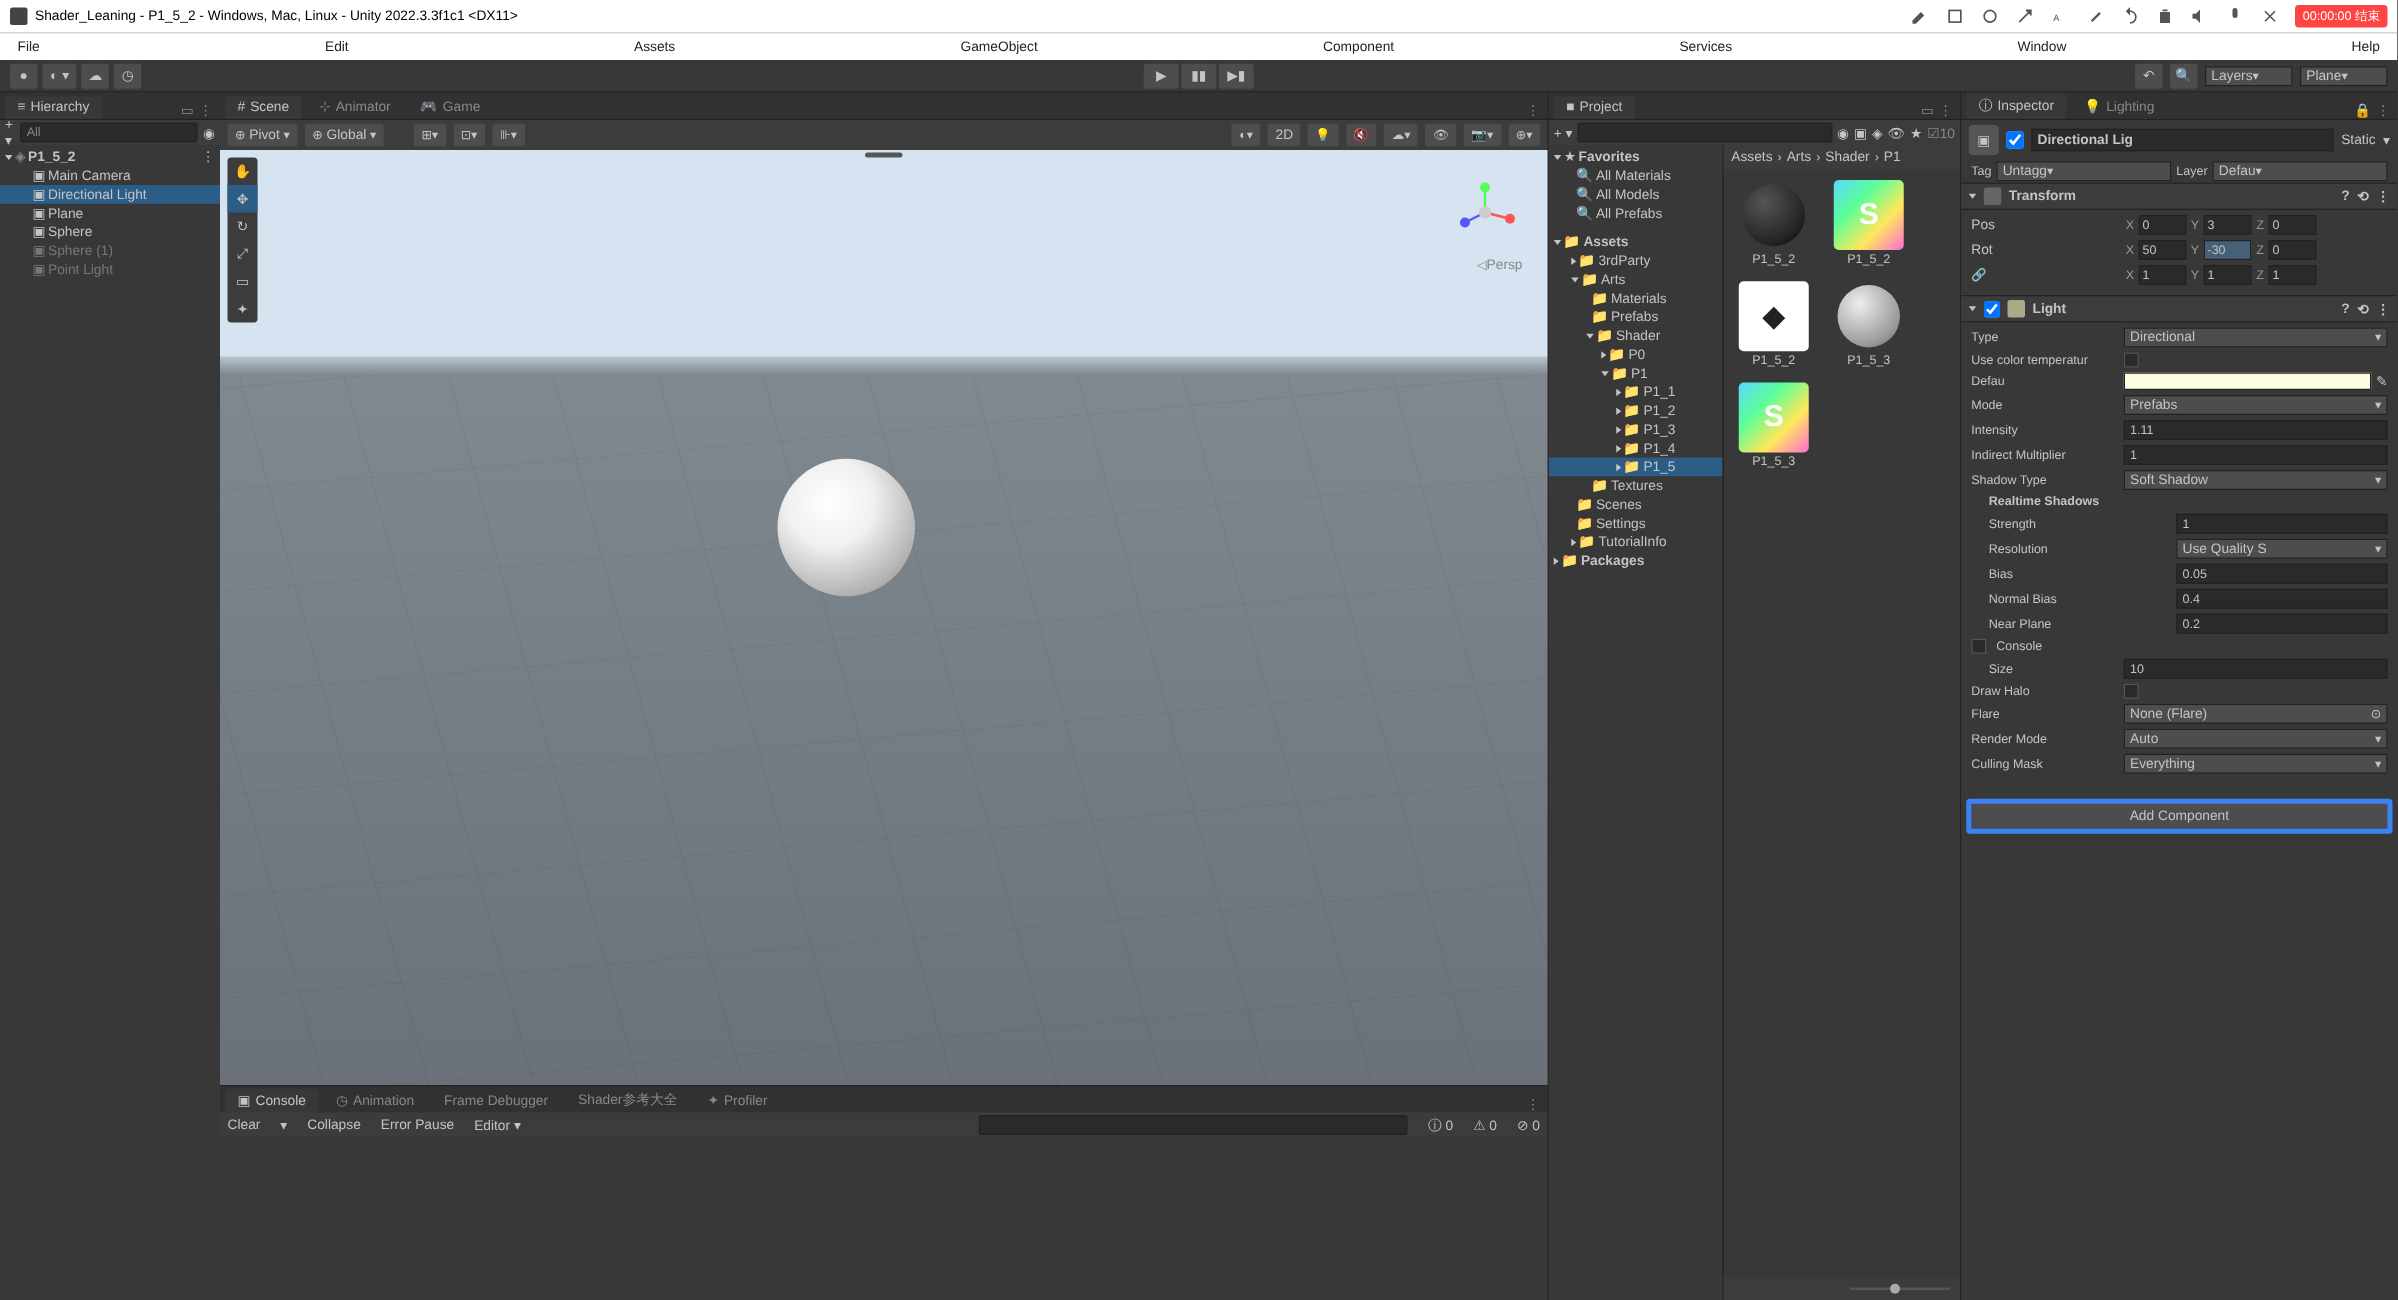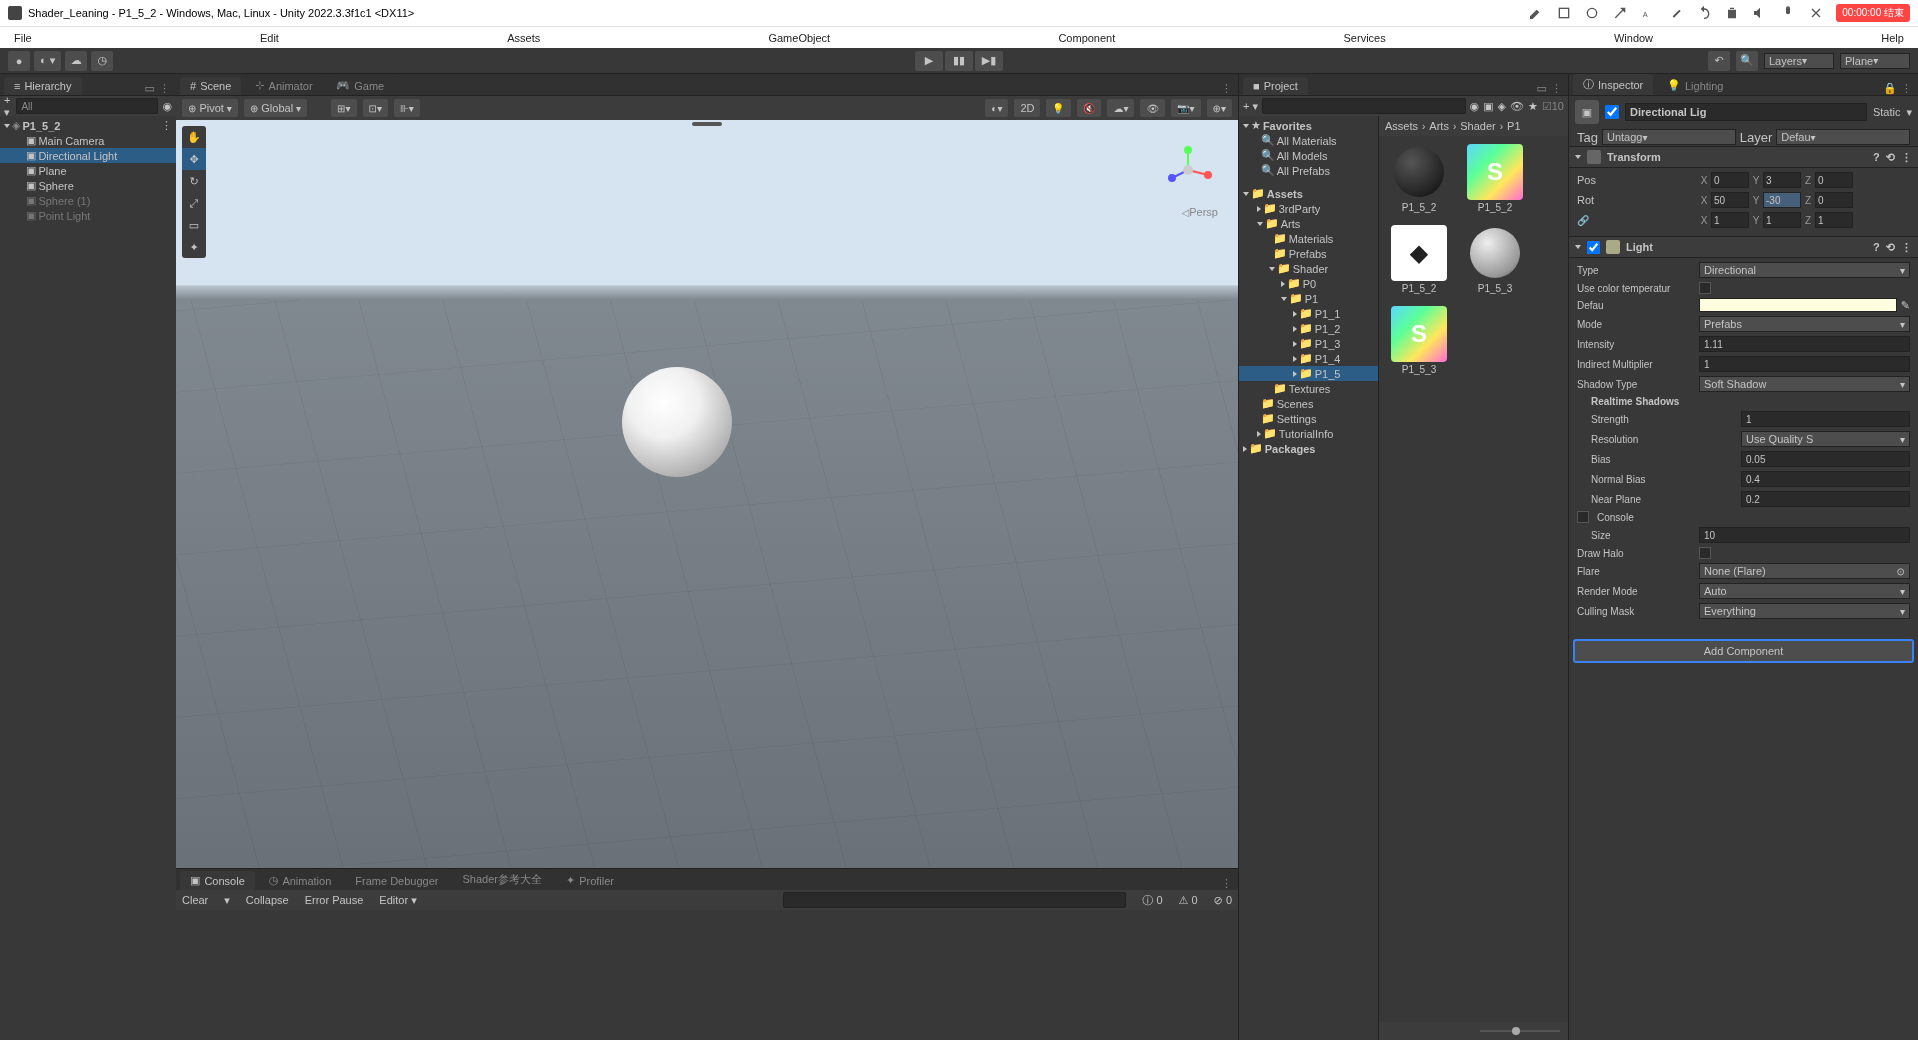--- a/index.html
+++ b/index.html
@@ -88,7 +88,7 @@
 .insp-header input[type=checkbox] { width: 14px; height: 14px; }
 .insp-name { flex: 1; background: #2a2a2a; border: 1px solid #222; padding: 2px 4px; color: #c4c4c4; font-weight: bold; }
 .insp-row { display: flex; align-items: center; padding: 1px 8px; gap: 4px; }
-.insp-row label { flex: 0 0 auto; font-size: 13px; }
+.insp-row label { flex: 0 0 auto; font-size: 10px; }
 .insp-dd { background: #4d4d4d; border: 1px solid #222; padding: 1px 4px; font-size: 10px; display: flex; align-items: center; }
 .comp-header { background: #3c3c3c; padding: 3px 6px; display: flex; align-items: center; gap: 6px; border-top: 1px solid #222; border-bottom: 1px solid #222; font-weight: bold; }
 .comp-header .ico { width: 14px; height: 14px; background: #666; border-radius: 2px; }

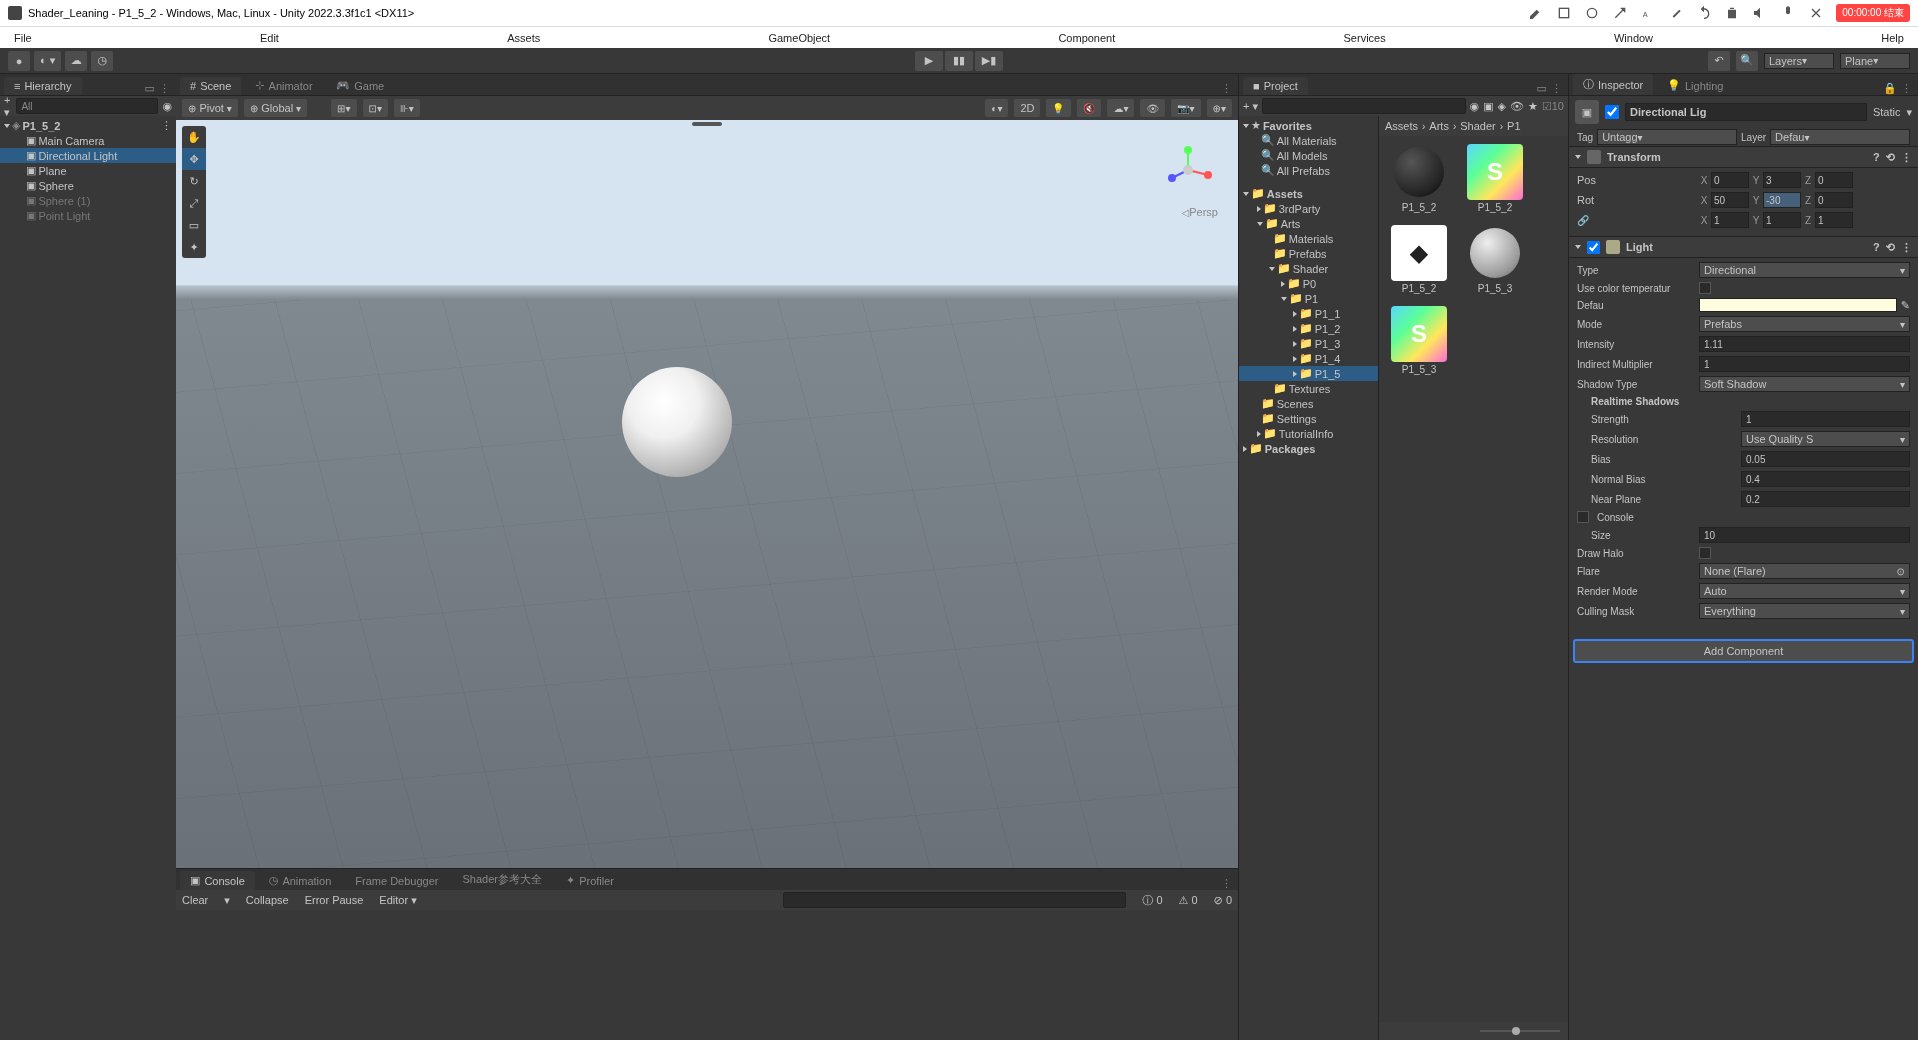--- a/index.html
+++ b/index.html
@@ -103,7 +103,7 @@
 .xyz-row input { width: 38px; background: #2a2a2a; border: 1px solid #222; color: #c4c4c4; font-size: 10px; padding: 1px 2px; height: 16px; }
 .xyz-row input.hi { background: #46607a; }
 .color-swatch { flex: 1; height: 14px; background: #fffde0; border: 1px solid #222; }
-.add-comp { margin: 12px 4px; padding: 4px; background: #4d4d4d; border: 2px solid #3b82f6; text-align: center; border-radius: 3px; }
+.add-comp { margin: 12px 4px; padding: 4px; background: #4d4d4d; border: 4px solid #3b82f6; text-align: center; border-radius: 3px; }
 .chk { width: 12px; height: 12px; background: #2a2a2a; border: 1px solid #555; display: inline-block; }
 .section-label { font-size: 10px; color: #c4c4c4; padding: 2px 0 2px 14px; font-weight: bold; }
 

